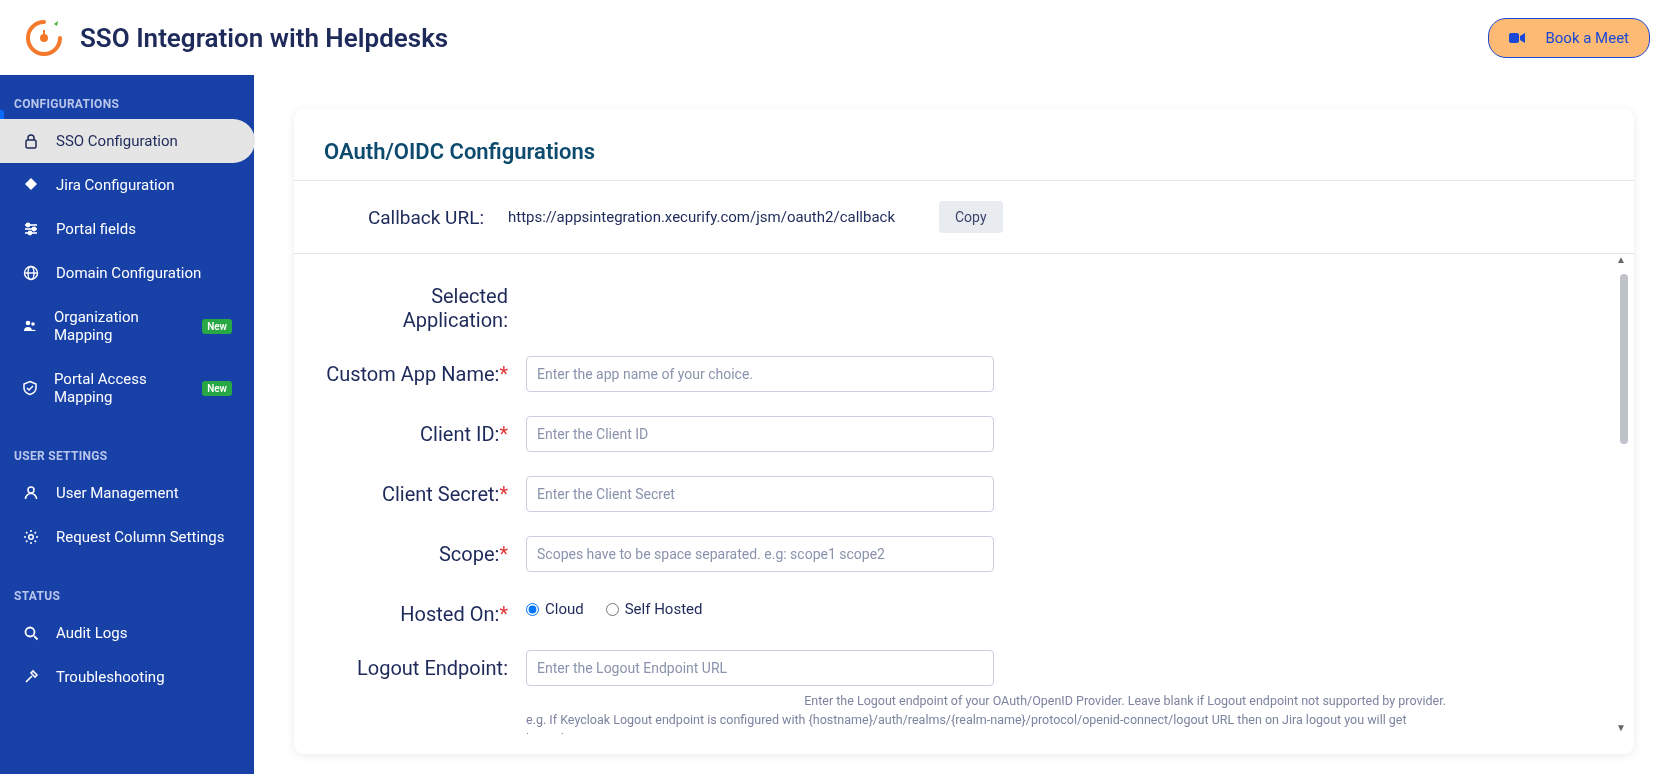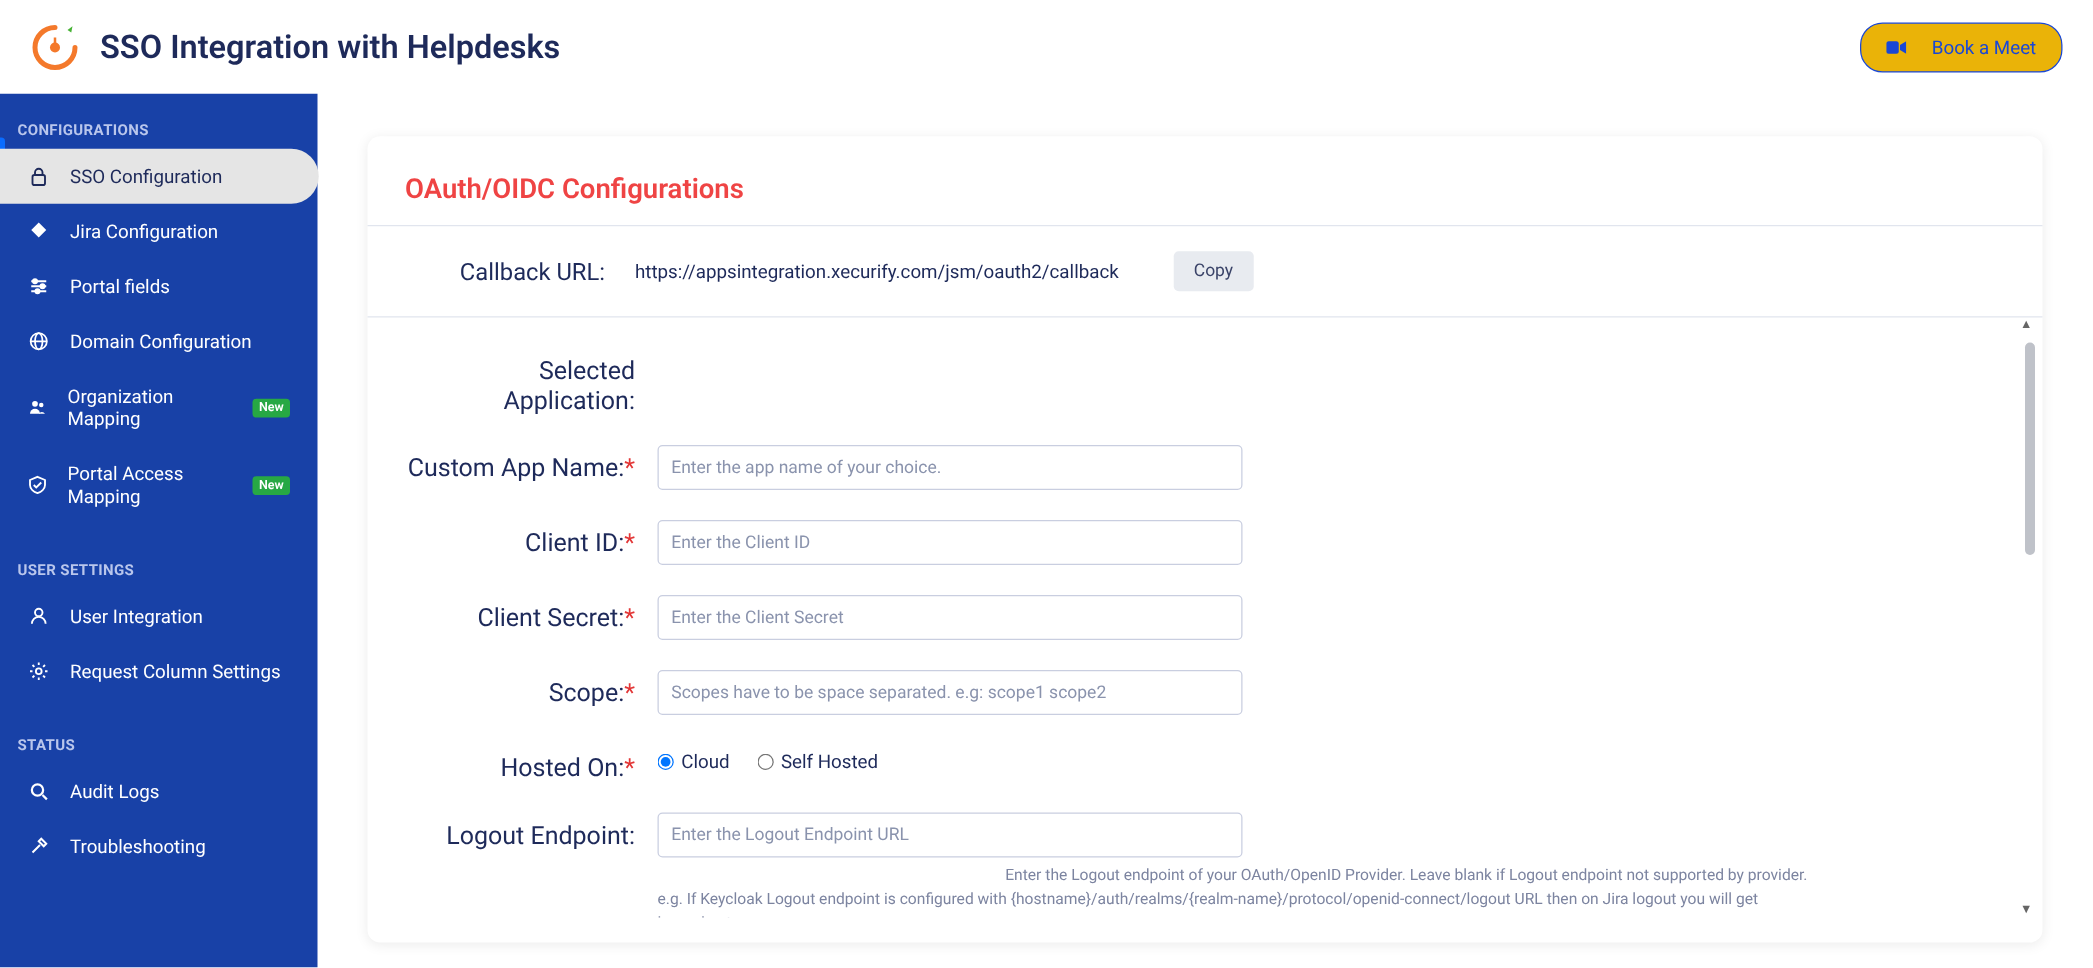--- a/index.html
+++ b/index.html
@@ -9,7 +9,7 @@
   .header-left { display: flex; align-items: center; gap: 16px; }
   .logo { width: 40px; height: 40px; position: relative; }
   .page-title { font-size: 26px; font-weight: 600; color: #1e2a5a; }
-  .book-meet { border: 1.5px solid #1947d6; color: #1947d6; background:#eab308; border-radius: 18px; padding: 10px 20px; font-size: 15px; display:flex; align-items:center; gap:20px; cursor:pointer; }
+  .book-meet { border: 1.5px solid #1947d6; color: #1947d6; background:#fdba74; border-radius: 18px; padding: 10px 20px; font-size: 15px; display:flex; align-items:center; gap:20px; cursor:pointer; }
 
   .layout { display:flex; height: calc(774px - 75px); }
   .sidebar { width: 254px; background:#1841a7; color:#fff; padding-top: 10px; position:relative; }

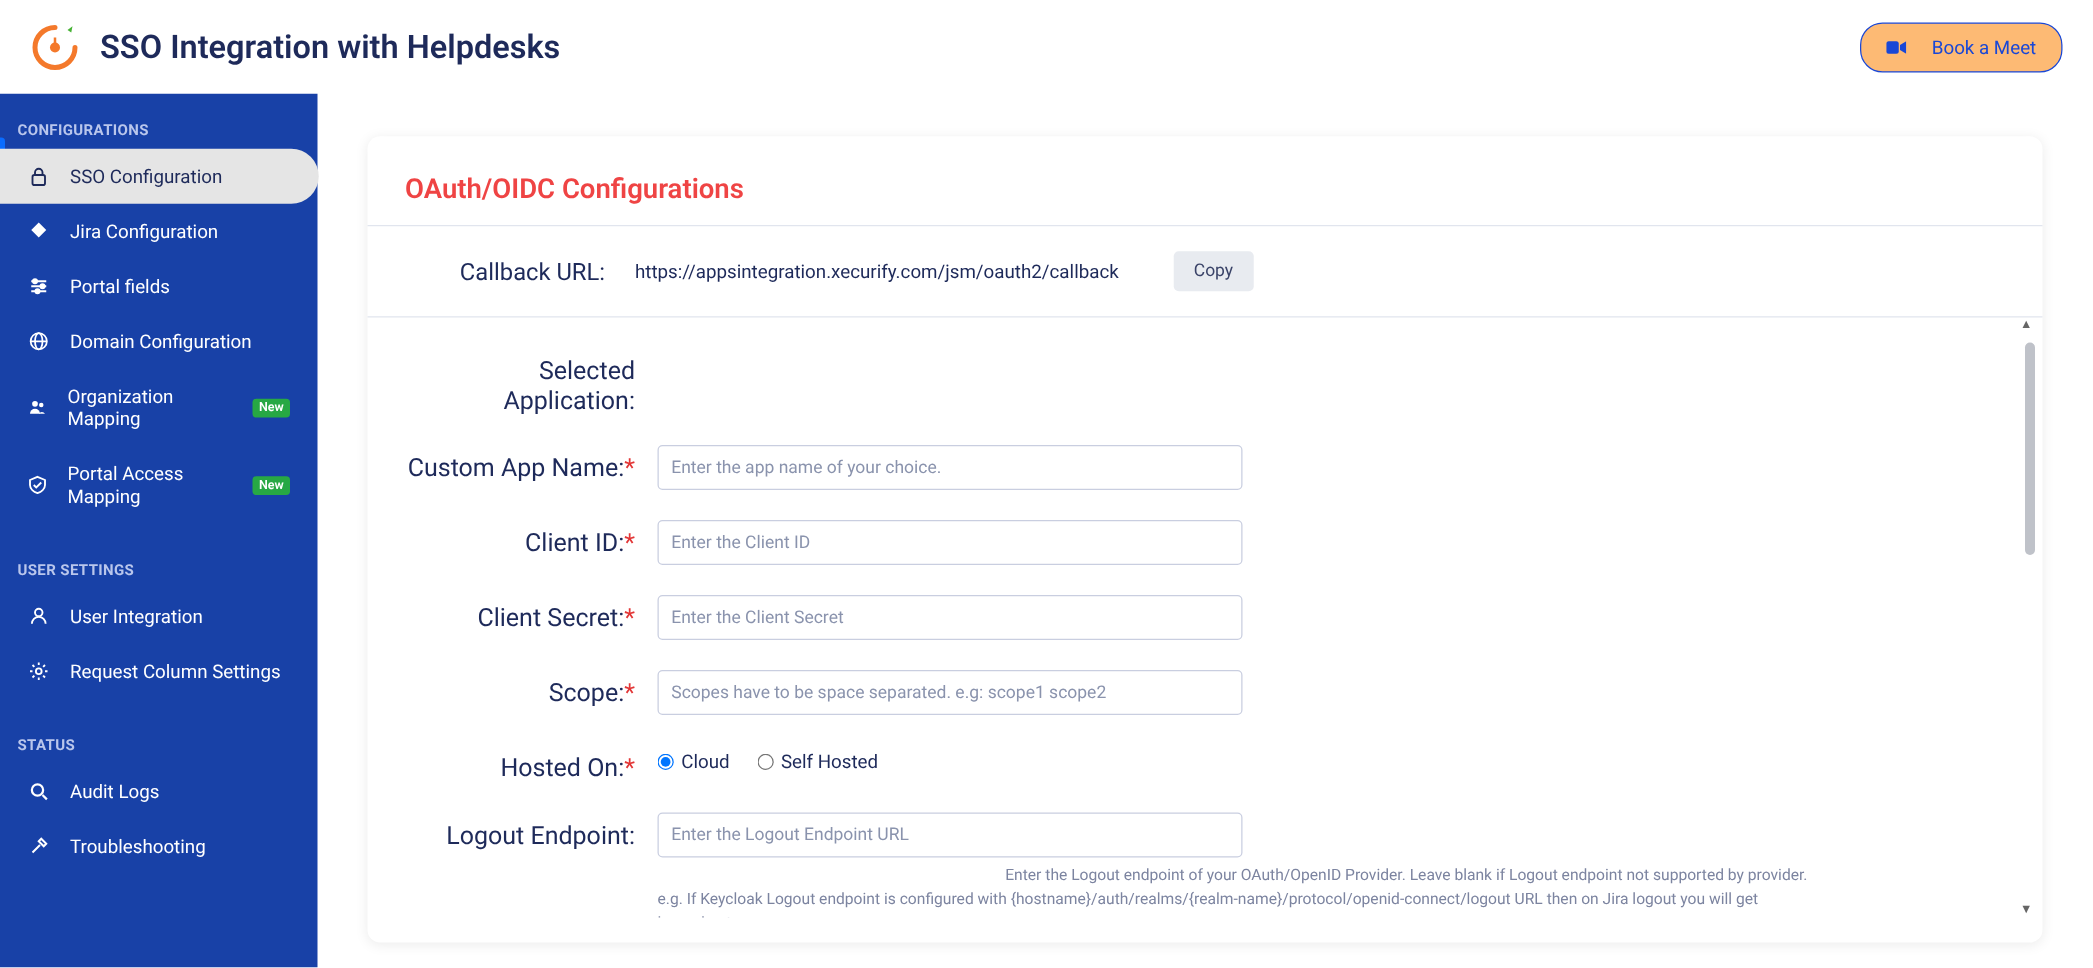--- a/index.html
+++ b/index.html
@@ -23,7 +23,7 @@
   .main-wrap { flex:1; background:#fff; padding: 34px 40px 20px 40px; overflow:hidden; }
   .card { background:#fff; border-radius:10px; box-shadow: 0 2px 10px rgba(0,0,0,0.08); padding: 30px 0 20px; height: 100%; display:flex; flex-direction:column; }
   .card-head { padding: 0 30px 16px; border-bottom:1px solid #e1e5ee; }
-  .card-title { font-size:22px; font-weight:600; color:#ef4444; }
+  .card-title { font-size:22px; font-weight:600; color:#0c4a6e; }
 
   .callback-row { display:flex; align-items:center; padding: 20px 30px; border-bottom:1px solid #e1e5ee; gap: 24px; }
   .callback-label { width: 160px; text-align:right; font-size:19px; color:#1e2a5a; }

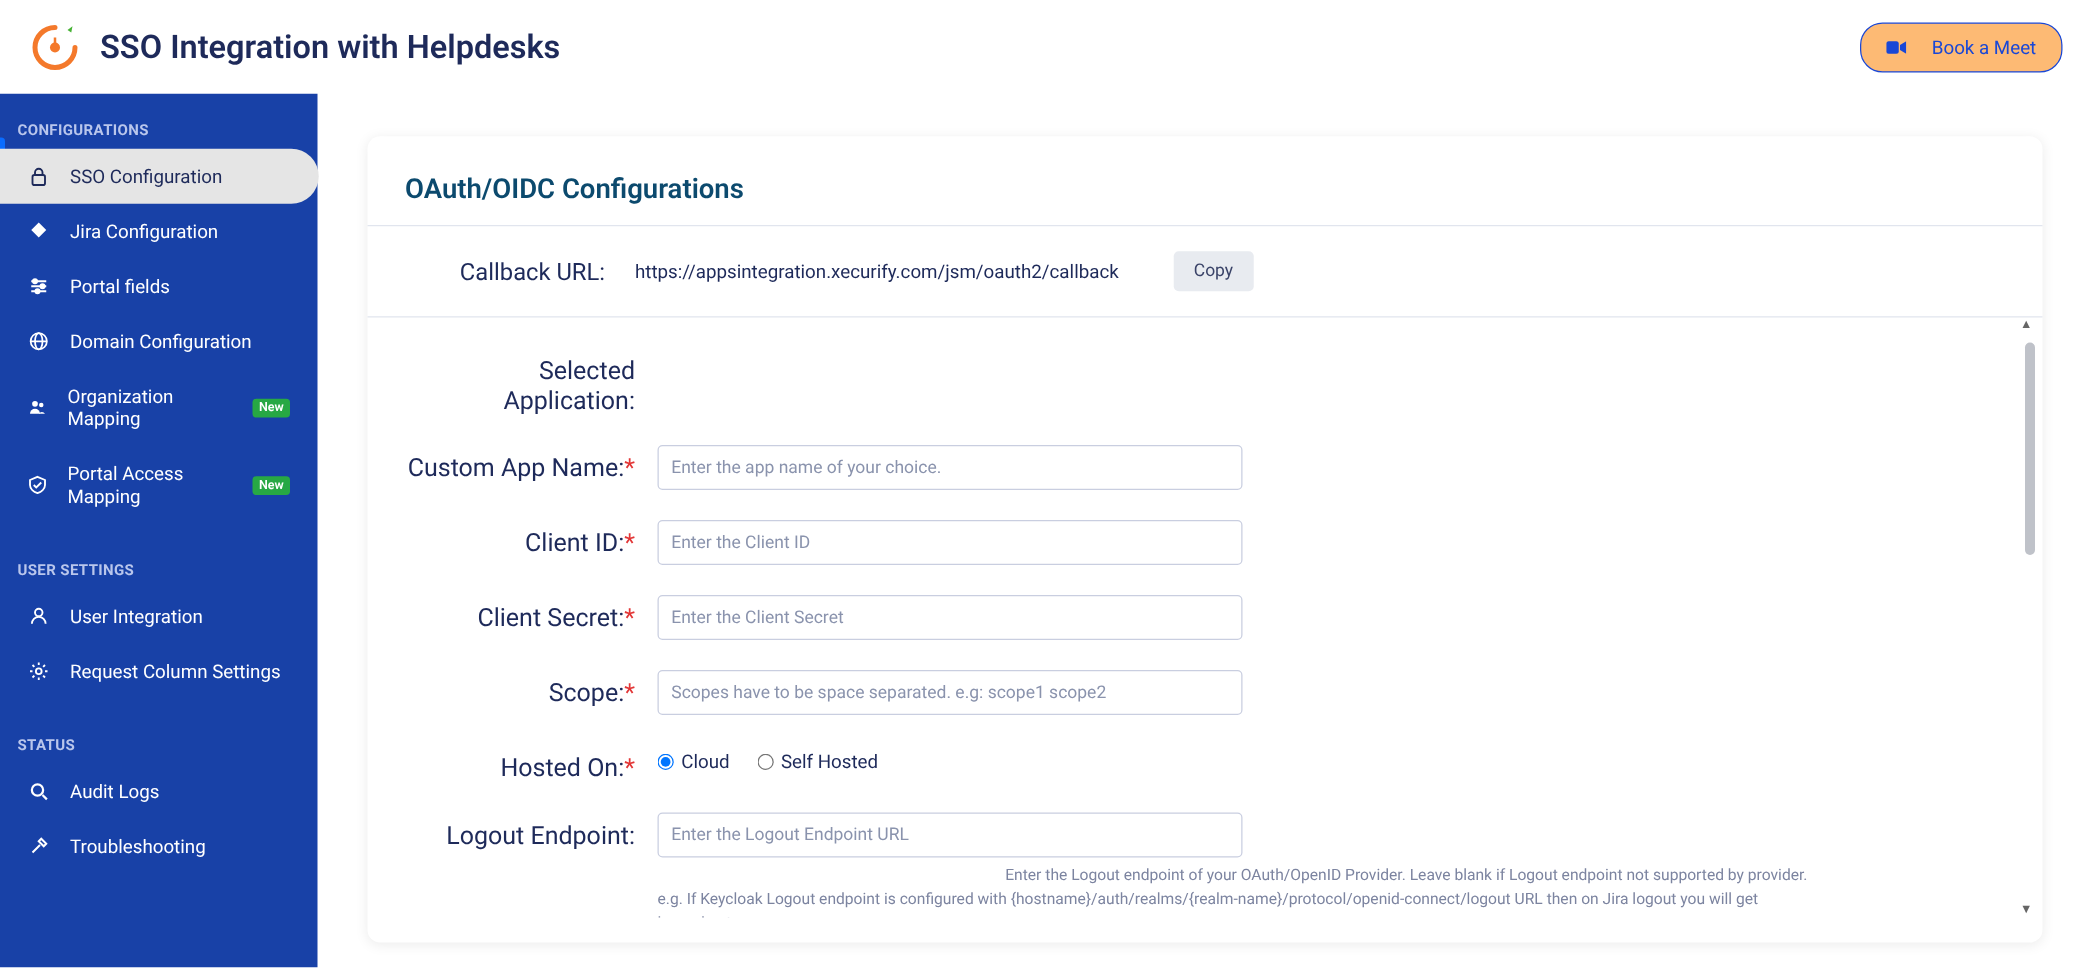--- a/index.html
+++ b/index.html
@@ -161,7 +161,7 @@
             <path d="M2.5 14 a5.5 5.5 0 0 1 11 0"></path>
           </svg>
         </span>
-      <span>User Integration</span>
+      <span>User Management</span>
     </div>
 
     <div class="side-item">

